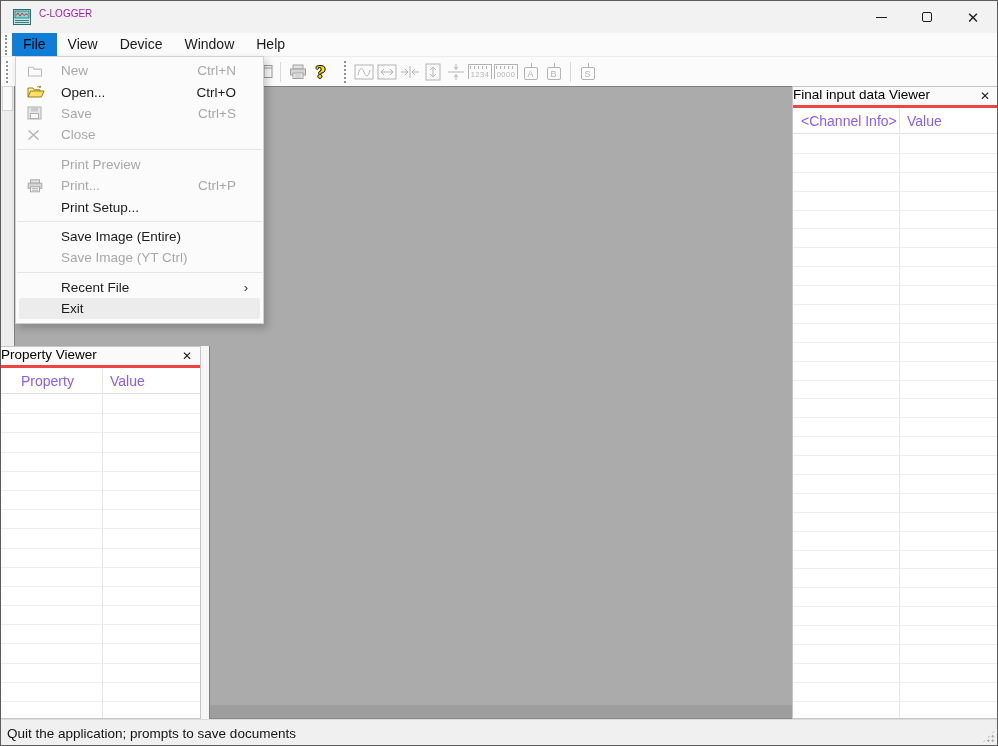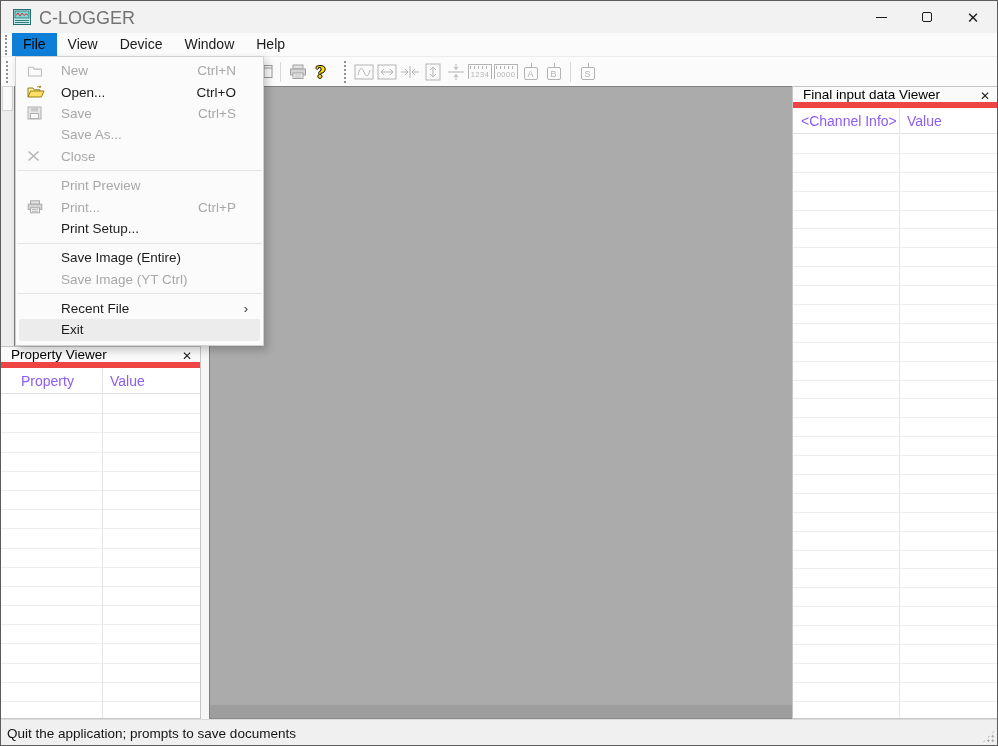--- a/index.html
+++ b/index.html
@@ -11,7 +11,7 @@
   
   .titlebar { position:absolute; left:0; top:0; width:100%; height:32px; background:#f3f2f2; display:flex; align-items:center; }
   .app-icon { position:absolute; left:12px; top:8px; width:18px; height:16px; }
-  .title-text { position:absolute; left:38px; top:7px; font-size:18px; color:#737373; }
+  .title-text { position:absolute; left:38px; top:7px; font-size:10px; color:#a21caf; }
   .winbtns { position:absolute; right:1px; top:0; height:32px; display:flex; }
   .winbtn { width:46px; height:32px; display:flex; align-items:center; justify-content:center; }
   .glyph-min { width:11px; height:1px; background:#1b1b1b; }

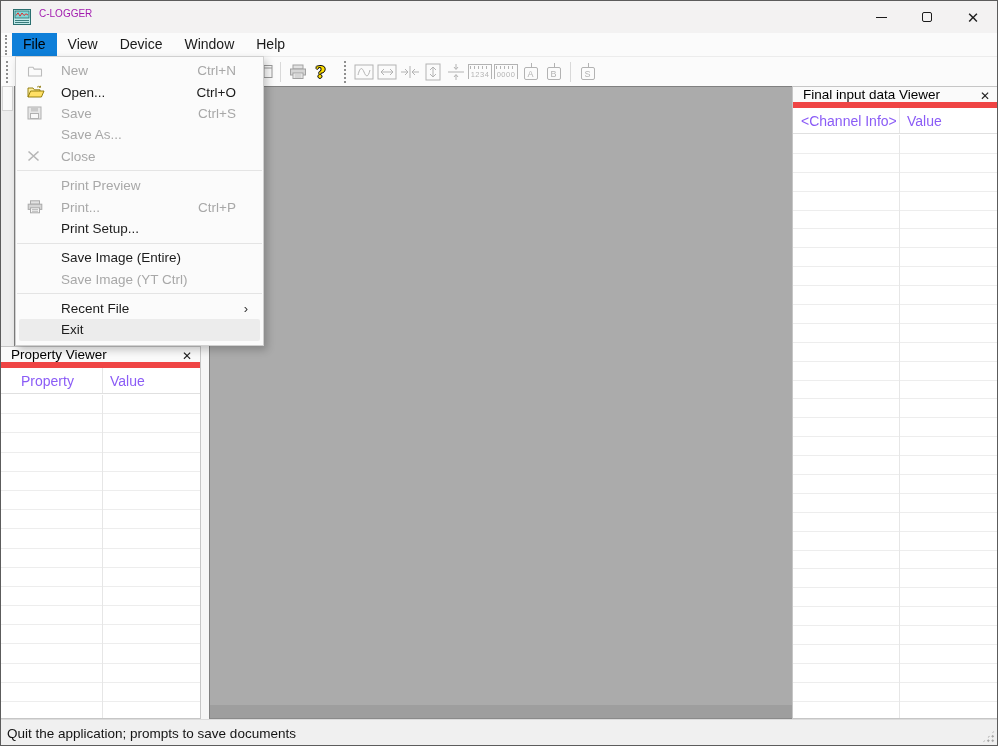--- a/index.html
+++ b/index.html
@@ -46,7 +46,7 @@
   .gutter { position:absolute; left:200px; top:345px; width:8px; height:373px; background:#f6f6f6; }
   
   .panel { position:absolute; background:#ffffff; border:1px solid #c6c6c6; }
-  .panel-caption { height:21px; background:#fafafa; border-bottom:6px solid #ef4444; display:flex; align-items:flex-start; font-size:13.5px; color:#000; padding-left:10px; position:relative; }
+  .panel-caption { height:21px; background:#fafafa; border-bottom:3px solid #ef4444; display:flex; align-items:flex-start; font-size:13.5px; color:#000; padding-left:0; position:relative; }
   .panel-close { position:absolute; right:8px; top:2px; font-size:12px; color:#222; }
   .panel-header { height:26px; display:flex; font-size:14px; color:#8b5cf6; border-bottom:1px solid #e0e0e0; position:relative; }
   .ph-cell { display:flex; align-items:center; padding-left:8px; }

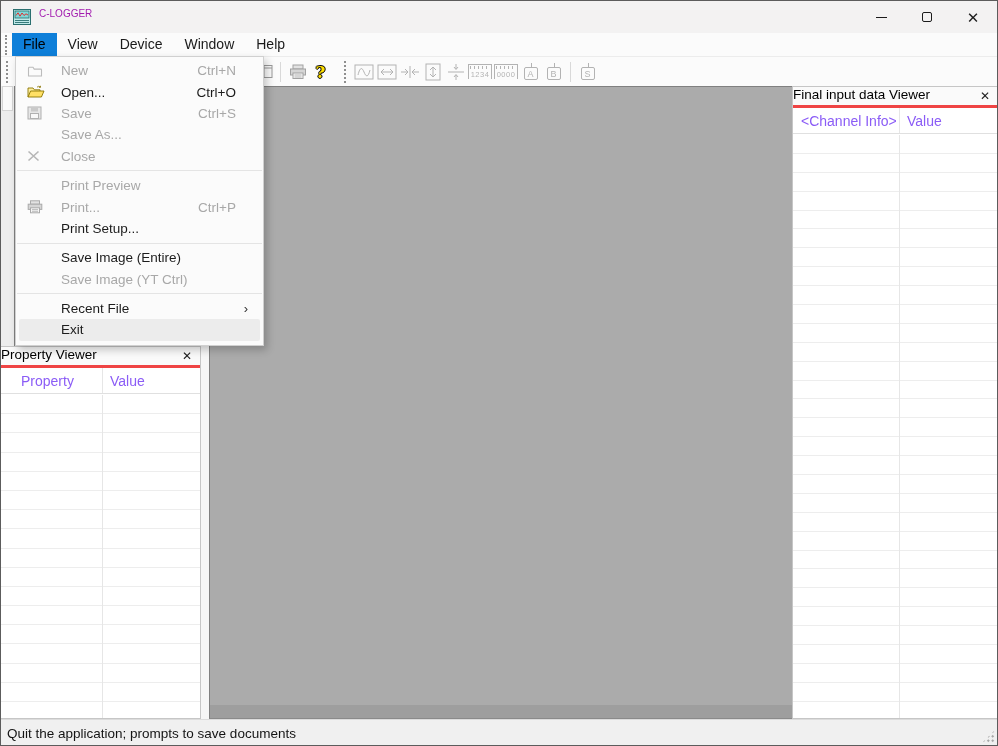--- a/index.html
+++ b/index.html
@@ -321,10 +321,6 @@
       <span class="mshortcut">Ctrl+S</span>
     </div>
     <div class="mi disabled">
-      <span class="mico"></span>
-      <span class="mlabel">Save As...</span>
-    </div>
-    <div class="mi disabled">
       <span class="mico">
         <svg width="13" height="12" viewBox="0 0 13 12">
             <path d="M1.5 1.5 L11.5 10.5 M11.5 1.5 L1.5 10.5" stroke="#b6b6b6" stroke-width="1.6"></path>

